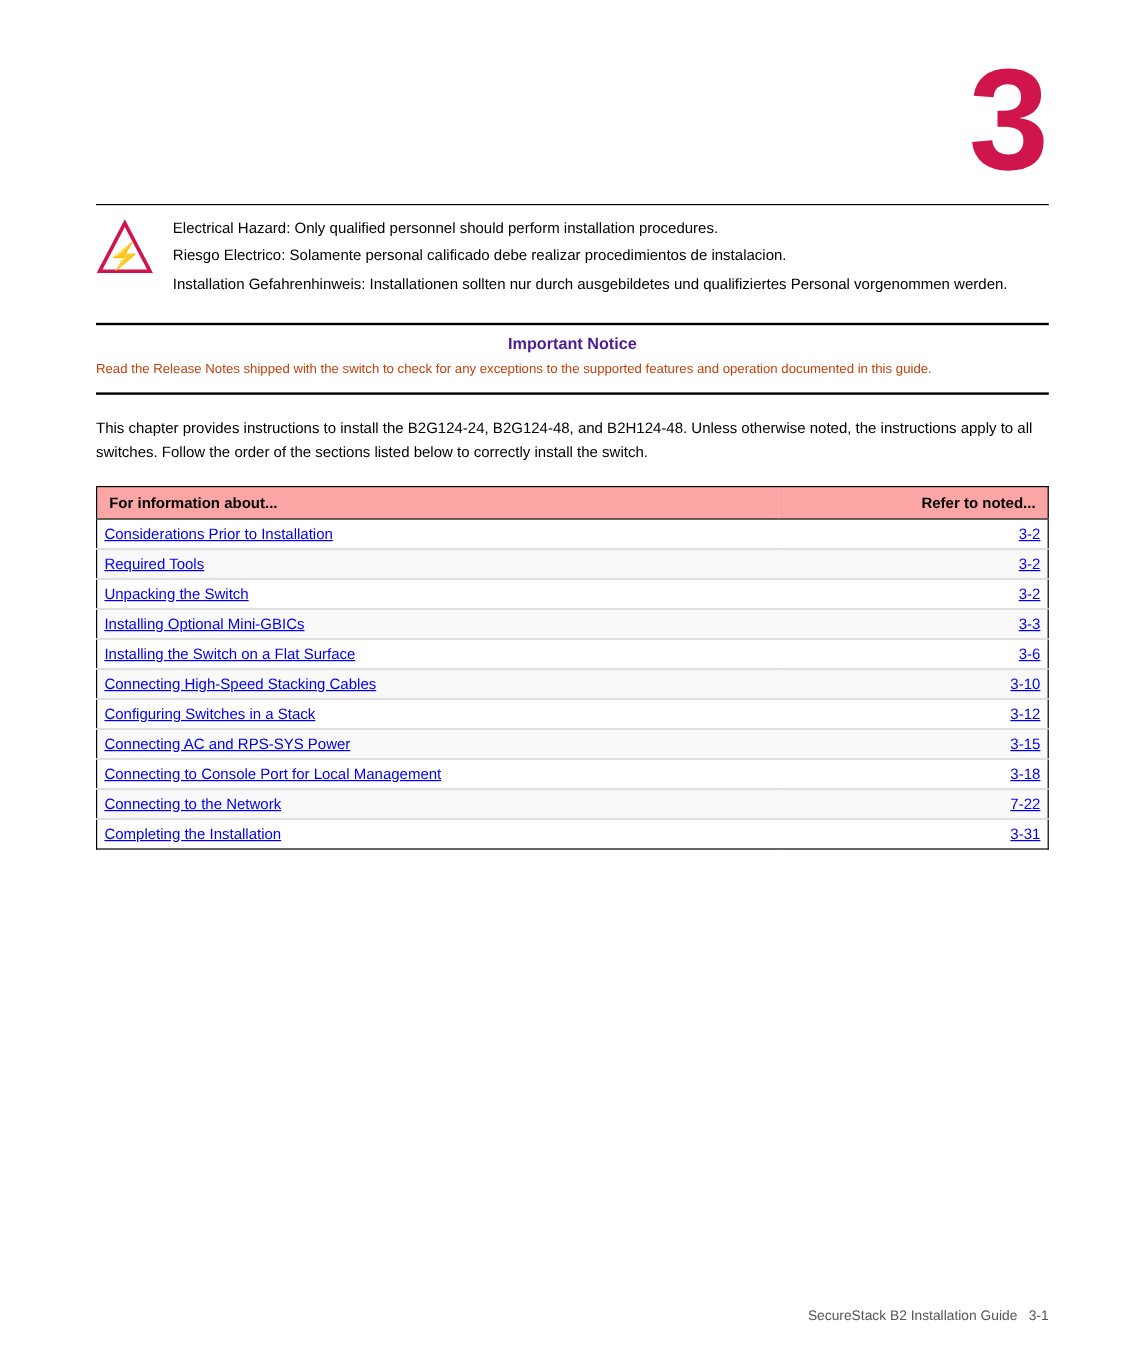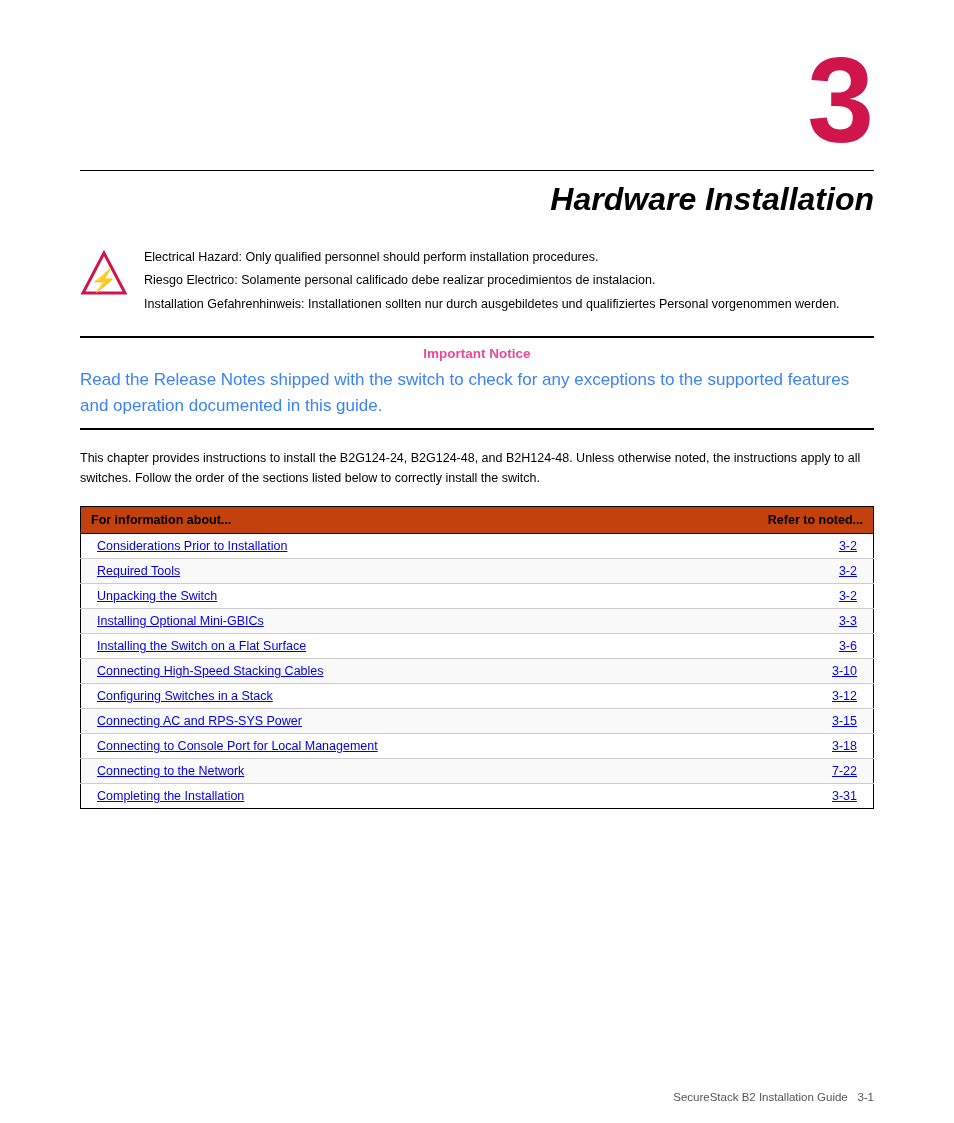--- a/index.html
+++ b/index.html
@@ -149,7 +149,6 @@
   <div class="chapter-header">
     <div class="chapter-number">3</div>
     <hr class="chapter-divider">
-    <div class="chapter-title">Hardware Installation</div>
   </div>
 
   <div class="content-area">

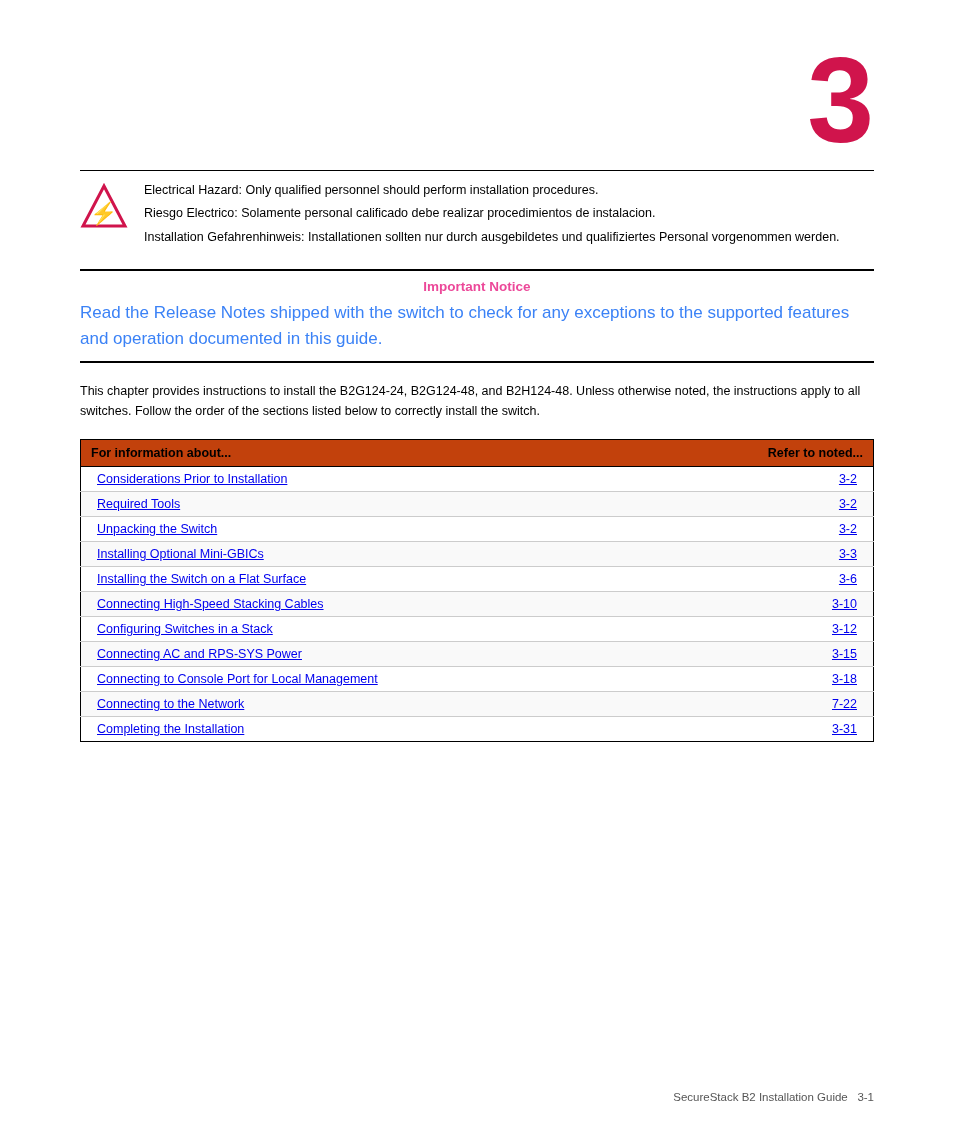--- a/index.html
+++ b/index.html
@@ -79,7 +79,7 @@
       text-align: center;
       font-weight: bold;
       font-size: 13.5px;
-      color: #ec4899;
+      color: #4c1d95;
       margin-bottom: 6px;
     }
     .important-notice-text {

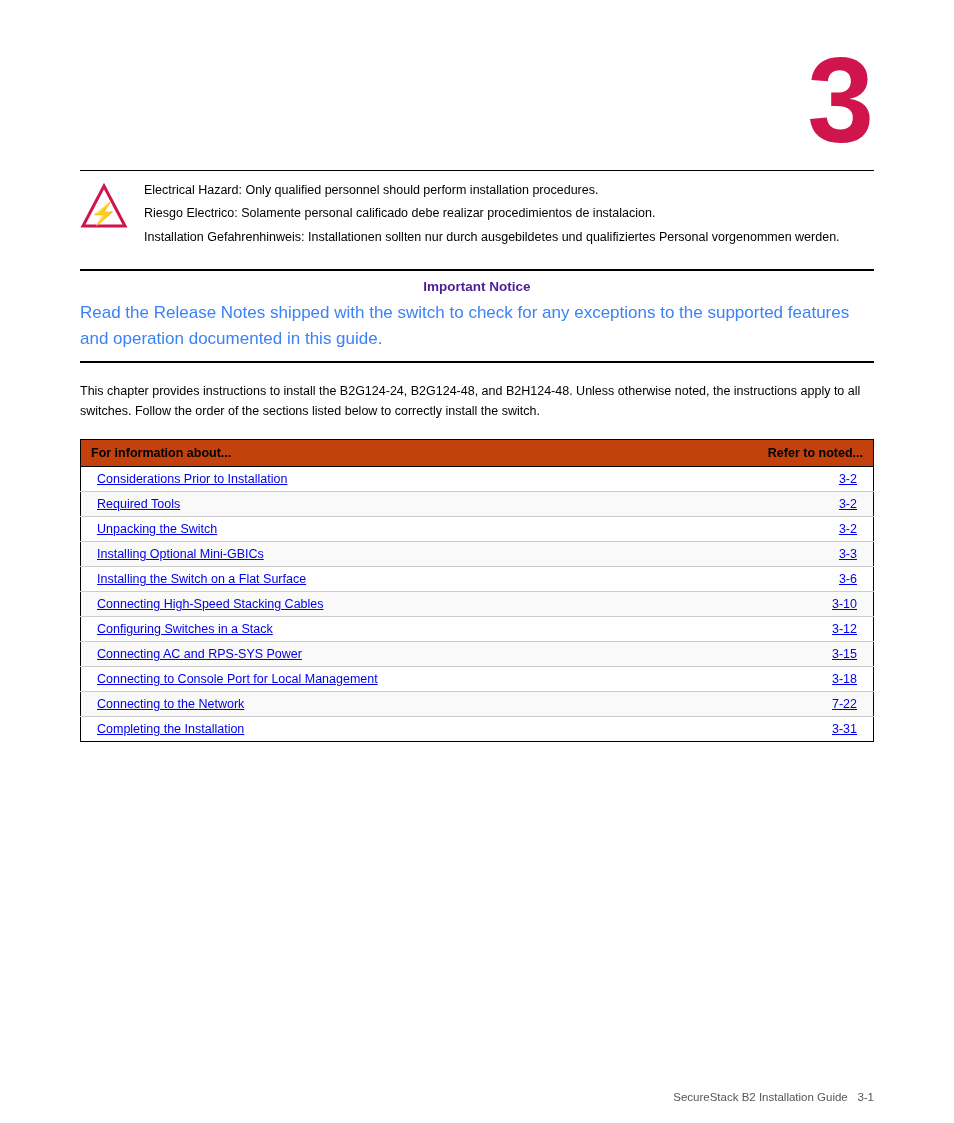--- a/index.html
+++ b/index.html
@@ -83,9 +83,9 @@
       margin-bottom: 6px;
     }
     .important-notice-text {
-      font-size: 17px;
+      font-size: 11px;
       line-height: 1.5;
-      color: #3b82f6;
+      color: #c2410c;
     }
     .intro-paragraph {
       font-size: 12.5px;

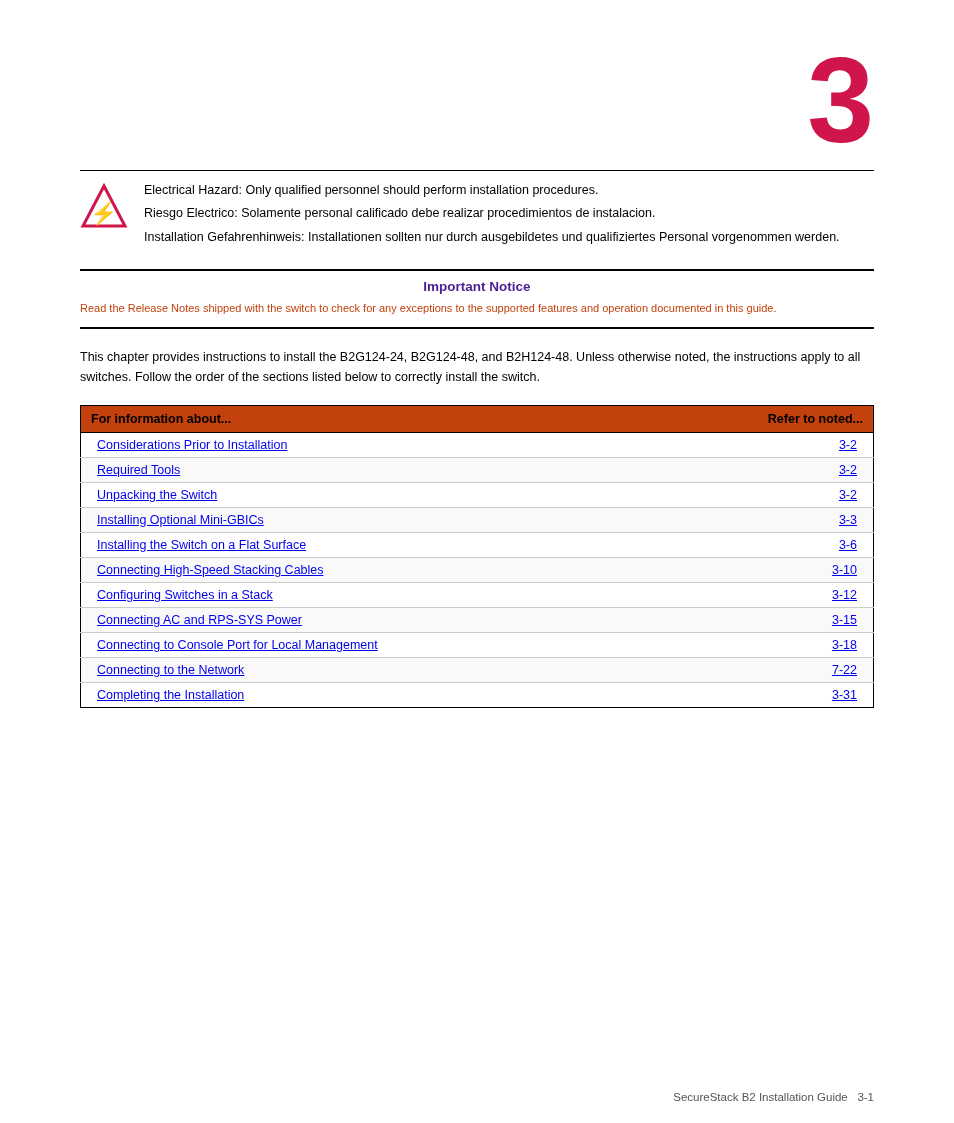--- a/index.html
+++ b/index.html
@@ -100,7 +100,7 @@
       font-size: 12.5px;
     }
     .toc-table thead tr th {
-      background: #c2410c;
+      background: #fca5a5;
       font-weight: bold;
       padding: 6px 10px;
       text-align: left;

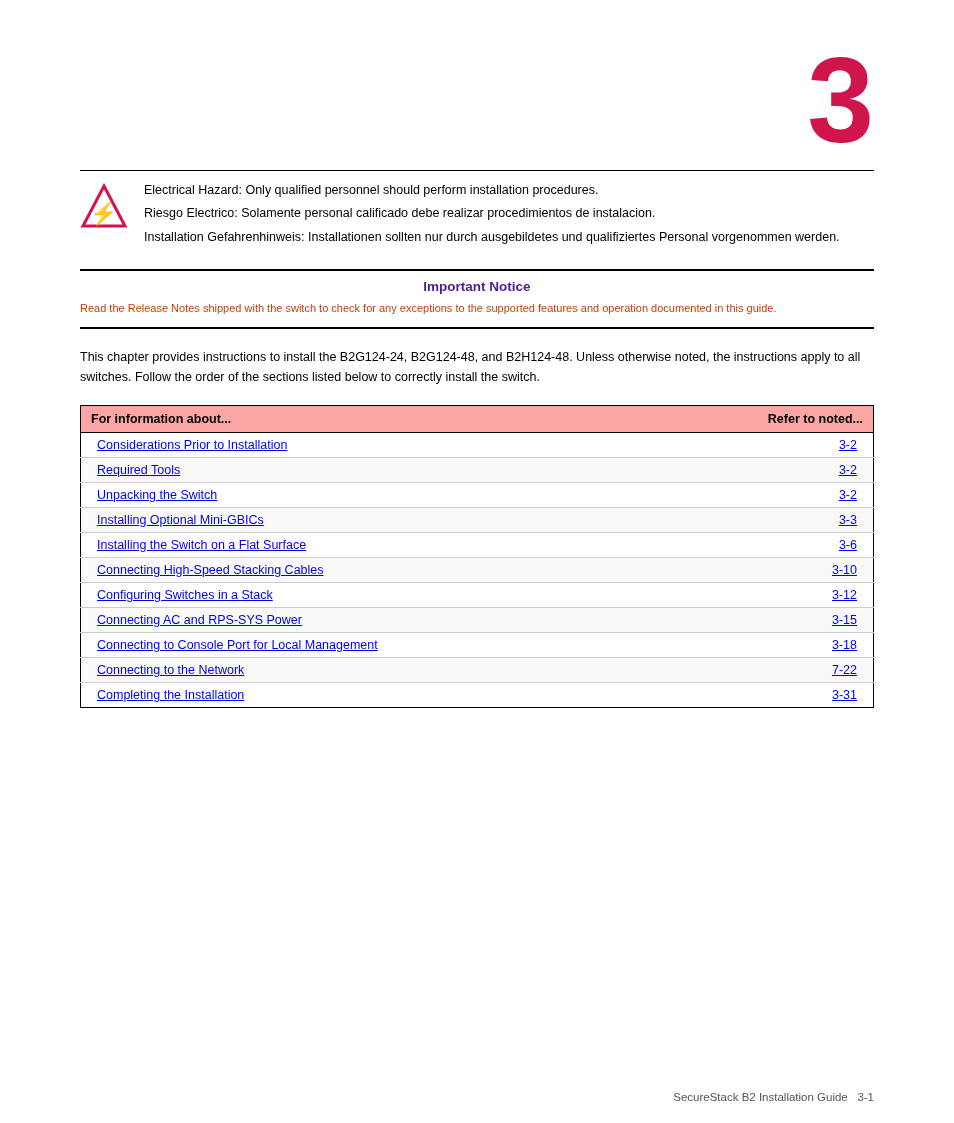--- a/index.html
+++ b/index.html
@@ -111,7 +111,7 @@
       text-align: right;
     }
     .toc-table tbody tr td {
-      padding: 5px 16px;
+      padding: 5px 6px;
       border-bottom: 1px solid #ccc;
       font-size: 12.5px;
     }

